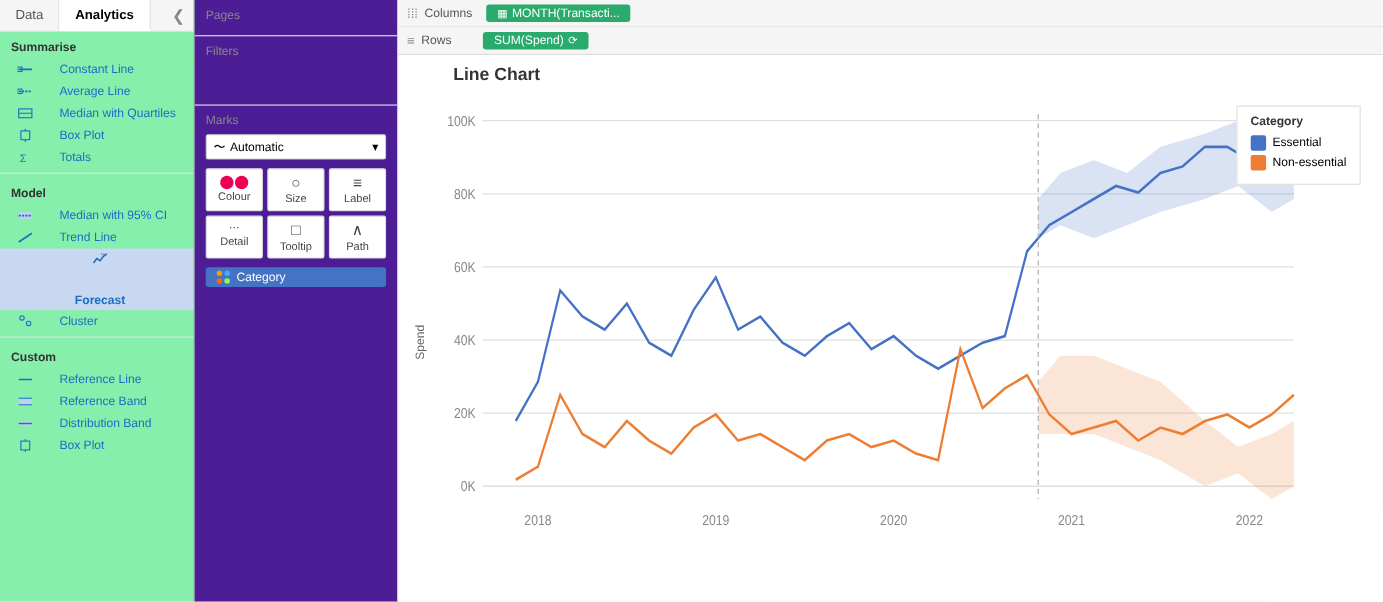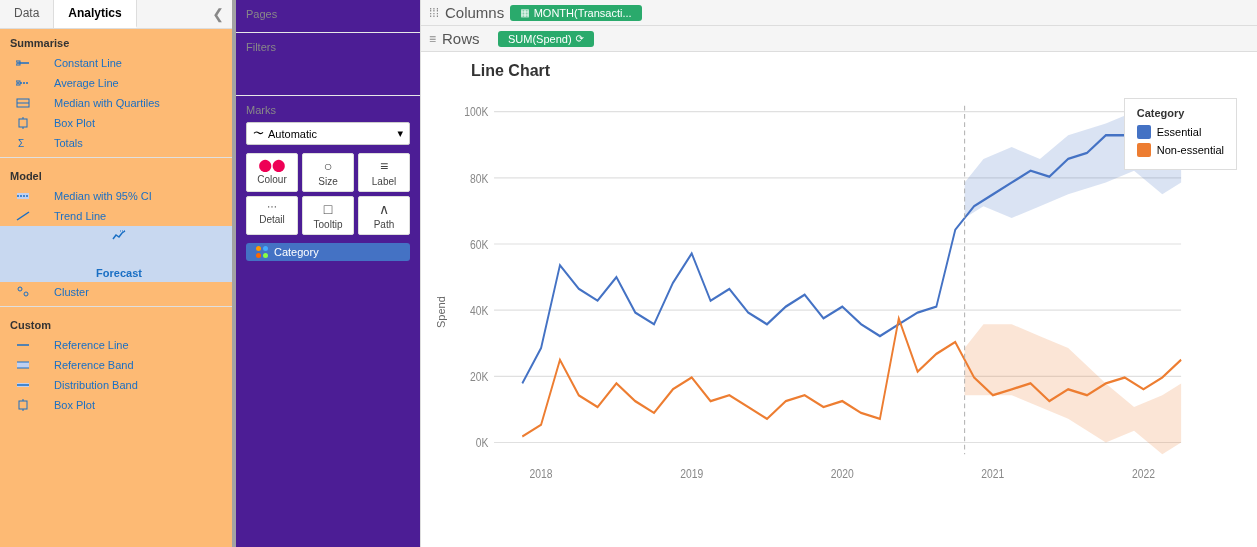--- a/index.html
+++ b/index.html
@@ -6,7 +6,7 @@
     body { font-family: 'Segoe UI', Arial, sans-serif; font-size: 12px; background: #f0f0f0; display: flex; width: 1257px; height: 547px; overflow: hidden; }
 
     
-    .left-panel { width: 236px; background: #fdba74; border-right: 4px solid #a3a3a3; display: flex; flex-direction: column; height: 547px; overflow-y: auto; }
+    .left-panel { width: 177px; background: #86efac; border-right: 1px solid #a3a3a3; display: flex; flex-direction: column; height: 547px; overflow-y: auto; }
     .tab-bar { display: flex; border-bottom: 1px solid #ddd; background: #f5f5f5; }
     .tab { padding: 6px 14px; font-size: 12px; cursor: pointer; color: #555; border-right: 1px solid #ddd; }
     .tab.active { background: #fff; color: #000; font-weight: 600; border-bottom: 2px solid #fff; }

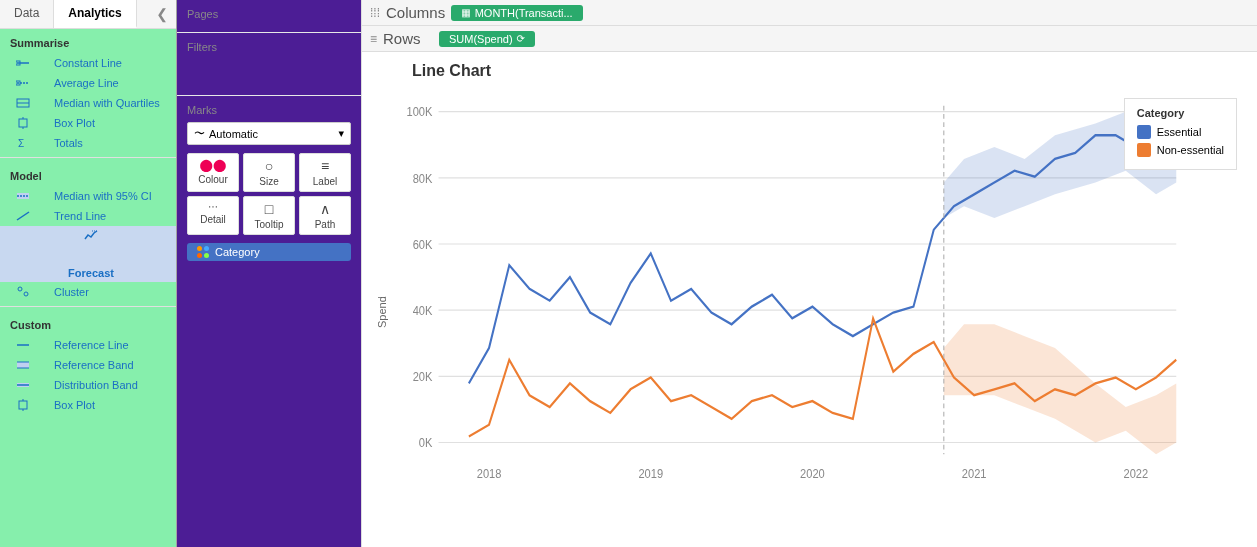--- a/index.html
+++ b/index.html
@@ -35,7 +35,7 @@
     
     .main-area { flex: 1; display: flex; flex-direction: column; background: #fff; }
     .toolbar-row { display: flex; align-items: center; padding: 4px 8px; background: #f5f5f5; border-bottom: 1px solid #ddd; gap: 6px; }
-    .toolbar-label { font-size: 15px; color: #555; min-width: 50px; }
+    .toolbar-label { font-size: 11px; color: #555; min-width: 50px; }
     .toolbar-pill { background: #2aaa6c; color: white; border-radius: 3px; padding: 2px 10px; font-size: 11px; display: flex; align-items: center; gap: 4px; }
     .chart-container { flex: 1; position: relative; padding: 10px 10px 10px 10px; display: flex; flex-direction: column; }
     .chart-title { font-size: 16px; font-weight: 600; color: #333; margin-bottom: 8px; padding-left: 40px; }

